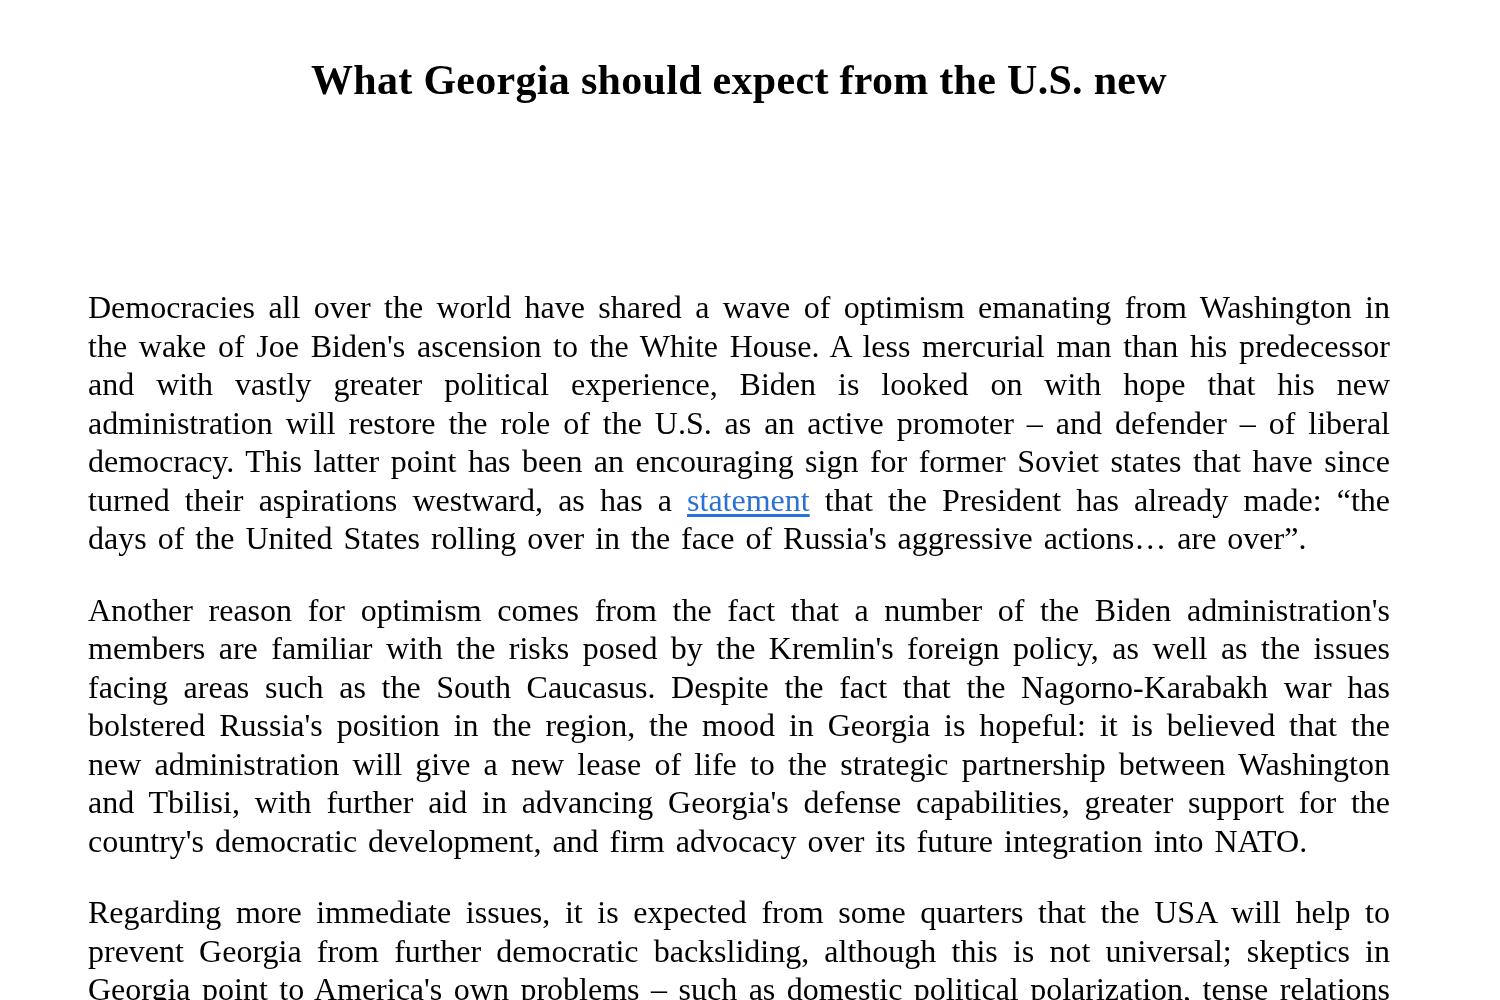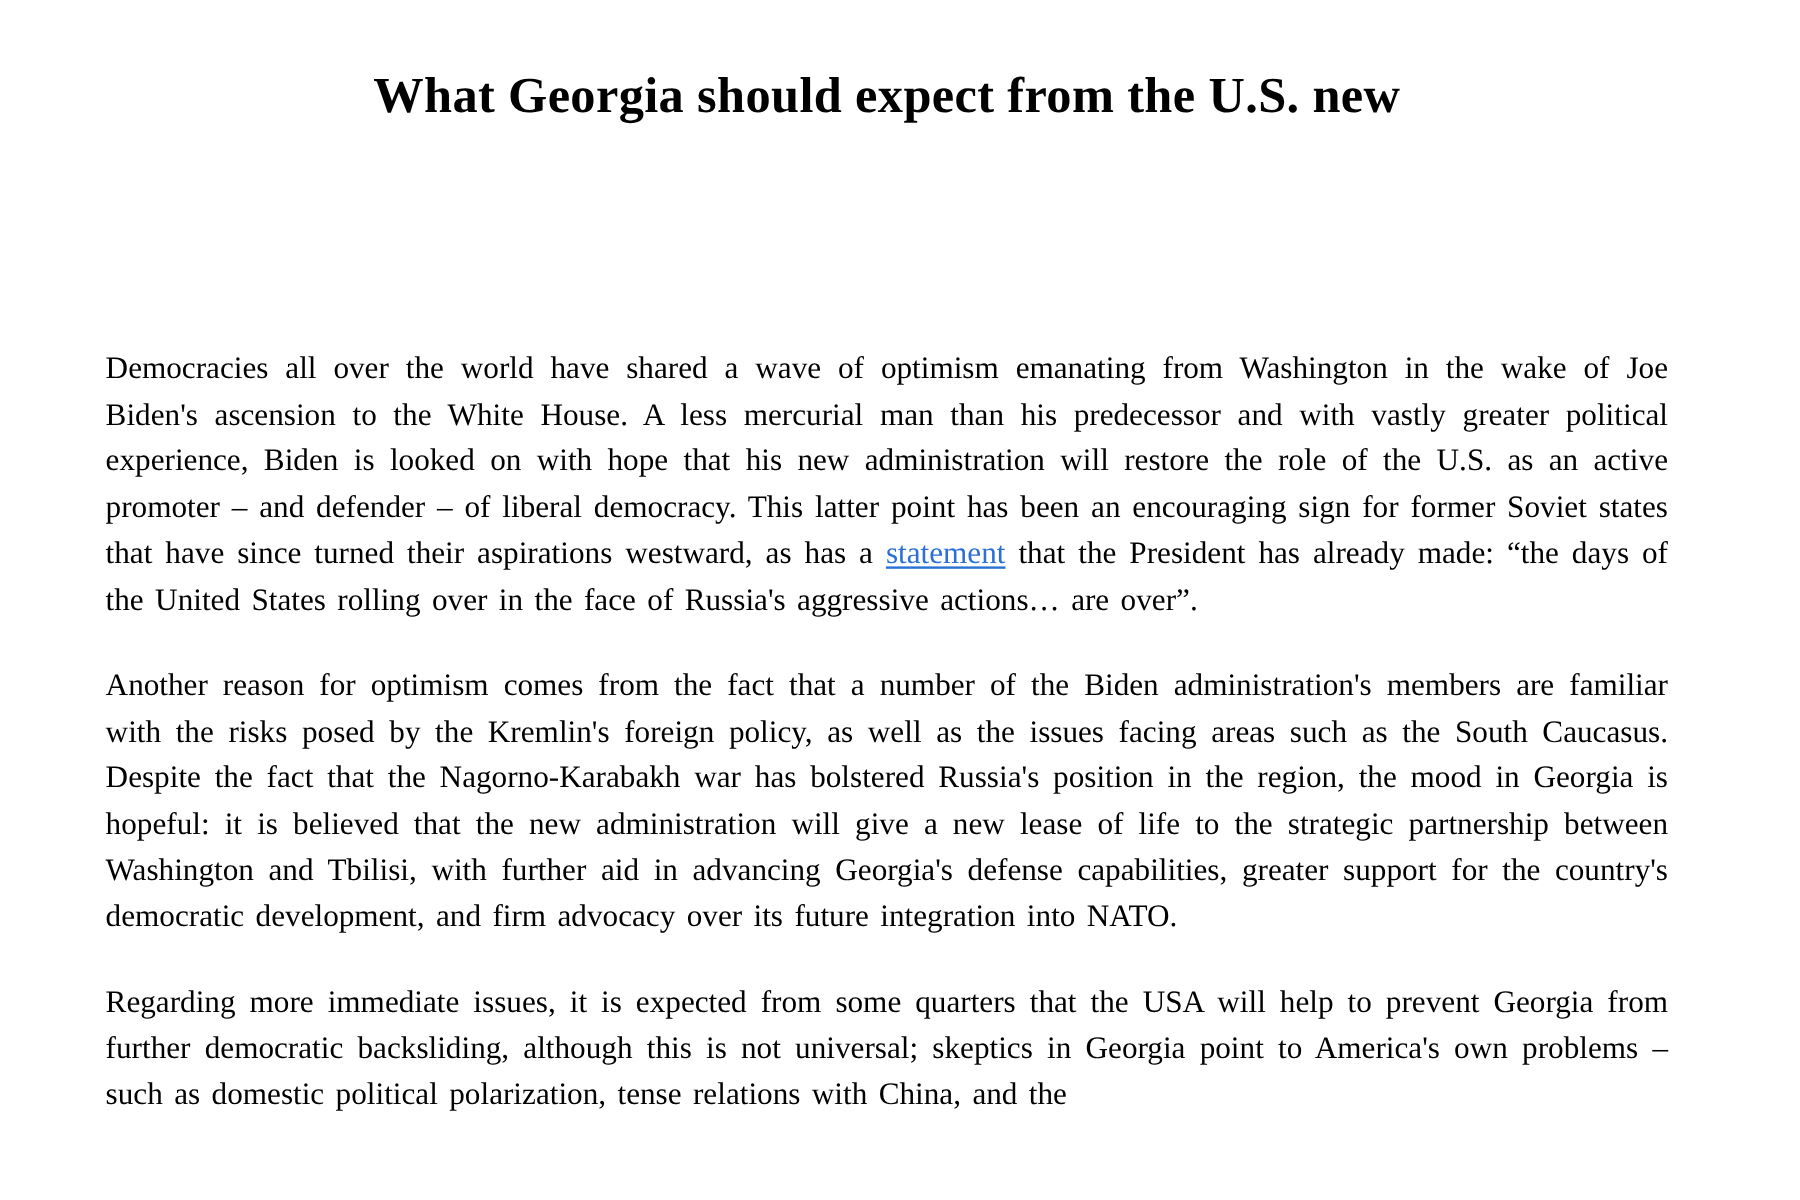--- a/index.html
+++ b/index.html
@@ -46,7 +46,7 @@
   }
   .para {
     margin: 0 0 33px 0;
-    font-size: 26px;
+    font-size: 32px;
     line-height: 38.5px;
     text-align: justify;
     word-spacing: 3px;

